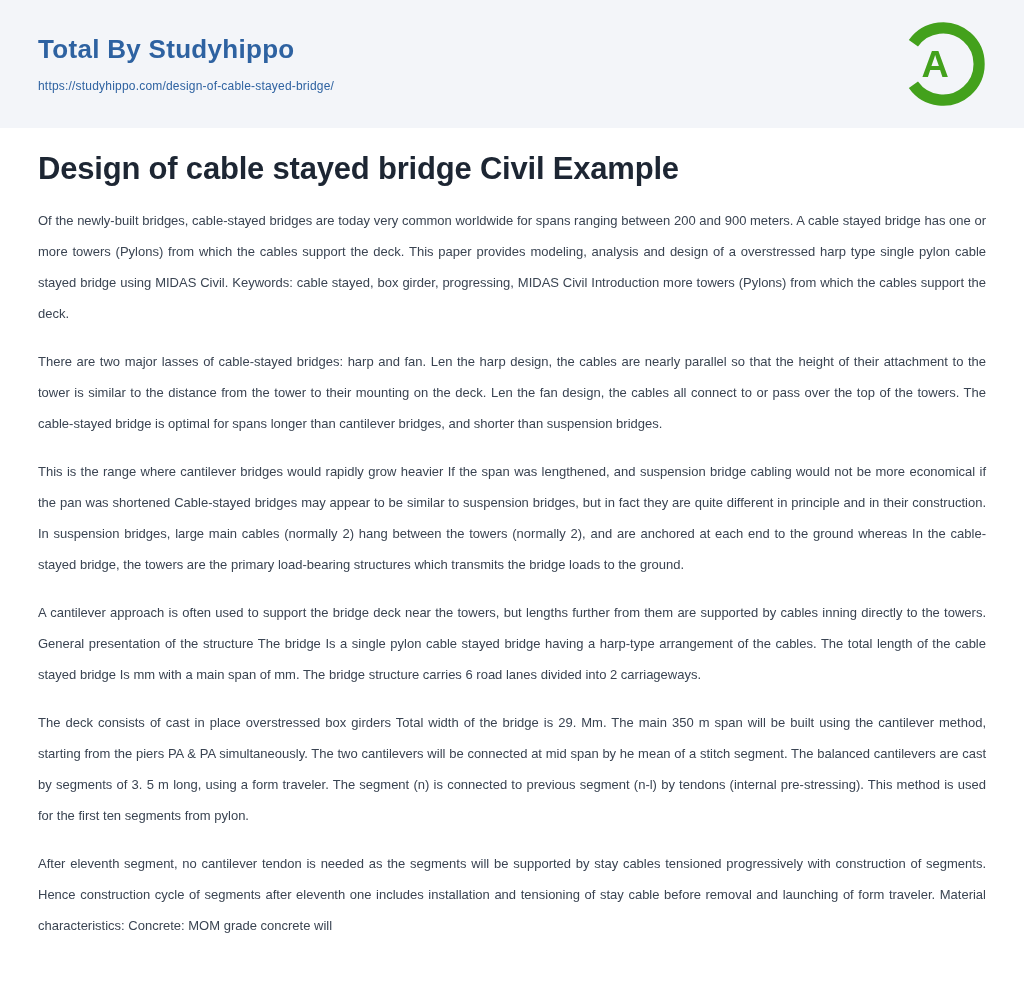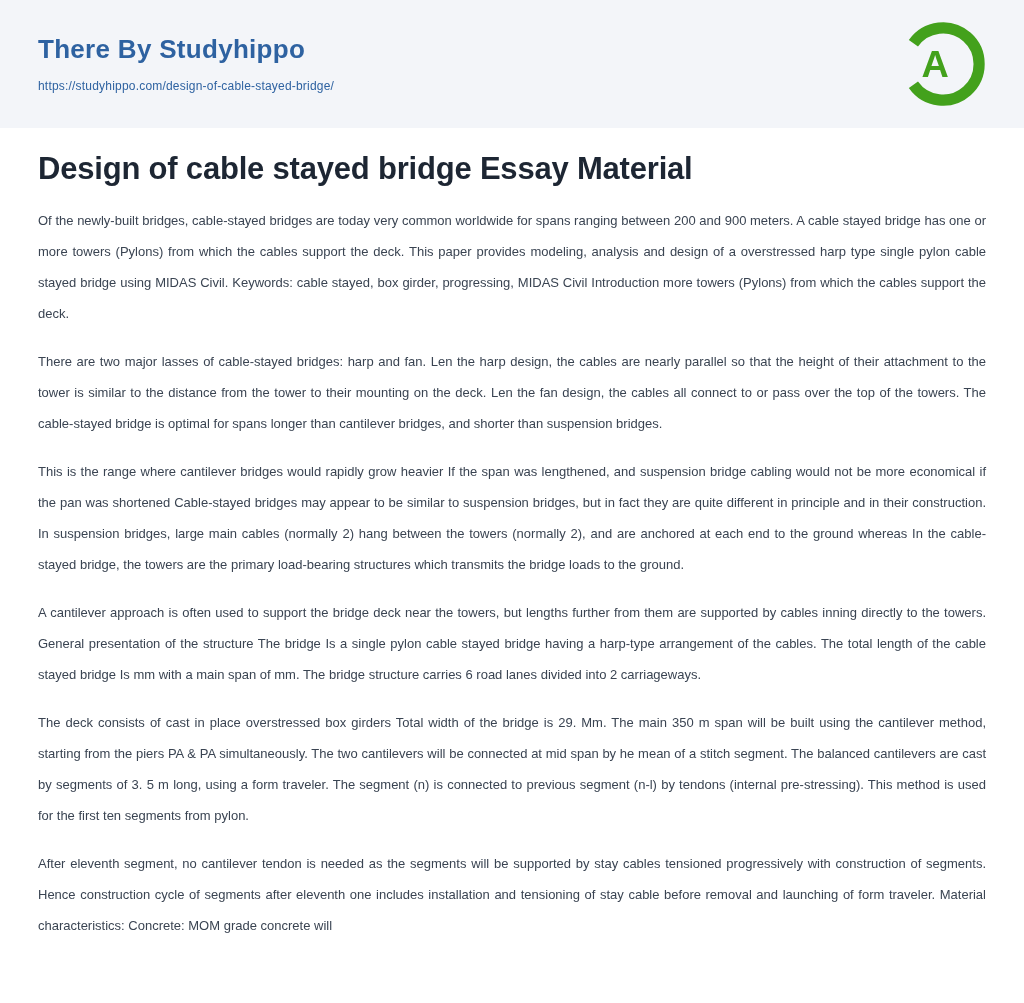--- a/index.html
+++ b/index.html
@@ -74,7 +74,7 @@
 
 <header class="site-header">
   <div class="header-text">
-    <div class="site-title">There By Studyhippo</div>
+    <div class="site-title">Total By Studyhippo</div>
     <a class="page-url">https://studyhippo.com/design-of-cable-stayed-bridge/</a>
   </div>
   <div class="logo">

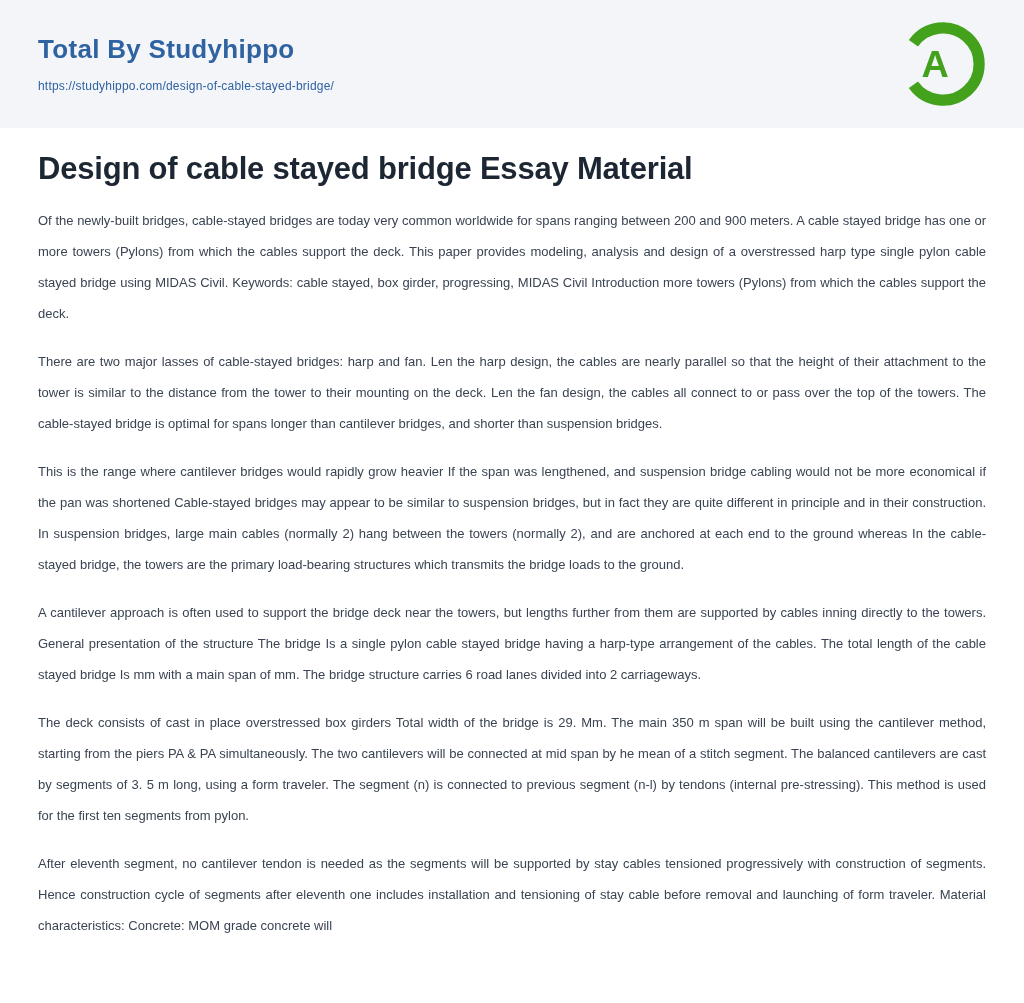--- a/index.html
+++ b/index.html
@@ -86,7 +86,7 @@
 </header>
 
 <main class="essay-content">
-  <h1 class="essay-title">Design of cable stayed bridge Essay Material</h1>
+  <h1 class="essay-title">Design of cable stayed bridge Civil Example</h1>
   <p class="essay-paragraph">Of the newly-built bridges, cable-stayed bridges are today very common worldwide for spans ranging between 200 and 900 meters. A cable stayed bridge has one or more towers (Pylons) from which the cables support the deck. This paper provides modeling, analysis and design of a overstressed harp type single pylon cable stayed bridge using MIDAS Civil. Keywords: cable stayed, box girder, progressing, MIDAS Civil Introduction more towers (Pylons) from which the cables support the deck.</p>
   <p class="essay-paragraph">There are two major lasses of cable-stayed bridges: harp and fan. Len the harp design, the cables are nearly parallel so that the height of their attachment to the tower is similar to the distance from the tower to their mounting on the deck. Len the fan design, the cables all connect to or pass over the top of the towers. The cable-stayed bridge is optimal for spans longer than cantilever bridges, and shorter than suspension bridges.</p>
   <p class="essay-paragraph">This is the range where cantilever bridges would rapidly grow heavier If the span was lengthened, and suspension bridge cabling would not be more economical if the pan was shortened Cable-stayed bridges may appear to be similar to suspension bridges, but in fact they are quite different in principle and in their construction. In suspension bridges, large main cables (normally 2) hang between the towers (normally 2), and are anchored at each end to the ground whereas In the cable- stayed bridge, the towers are the primary load-bearing structures which transmits the bridge loads to the ground.</p>

